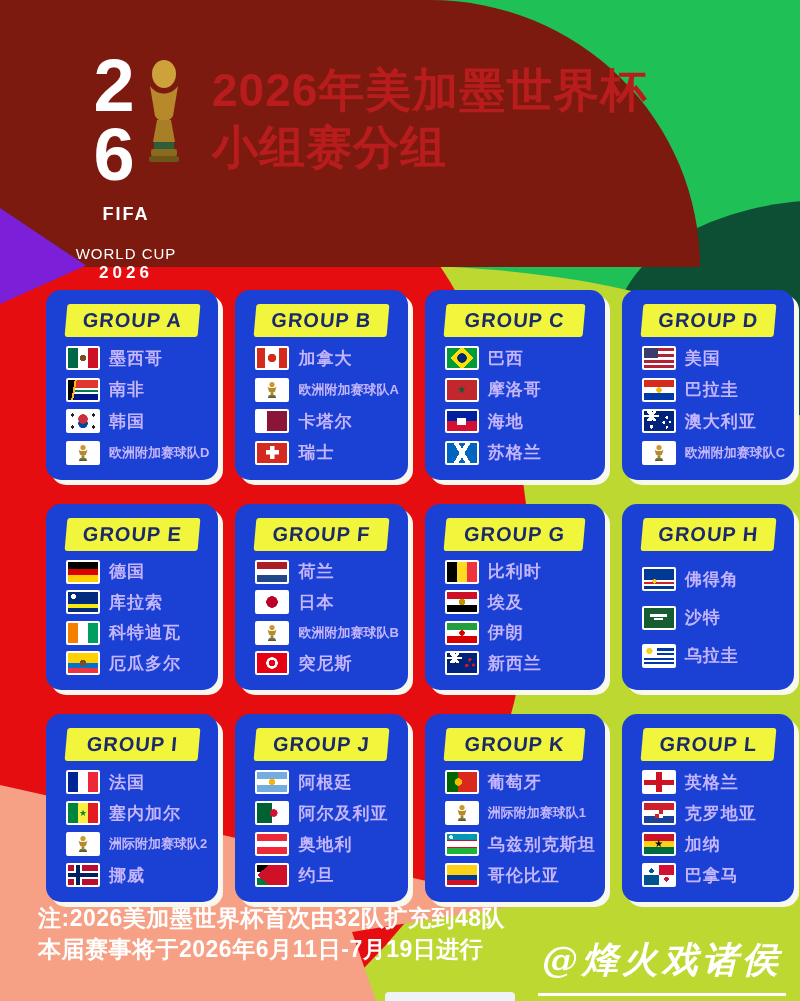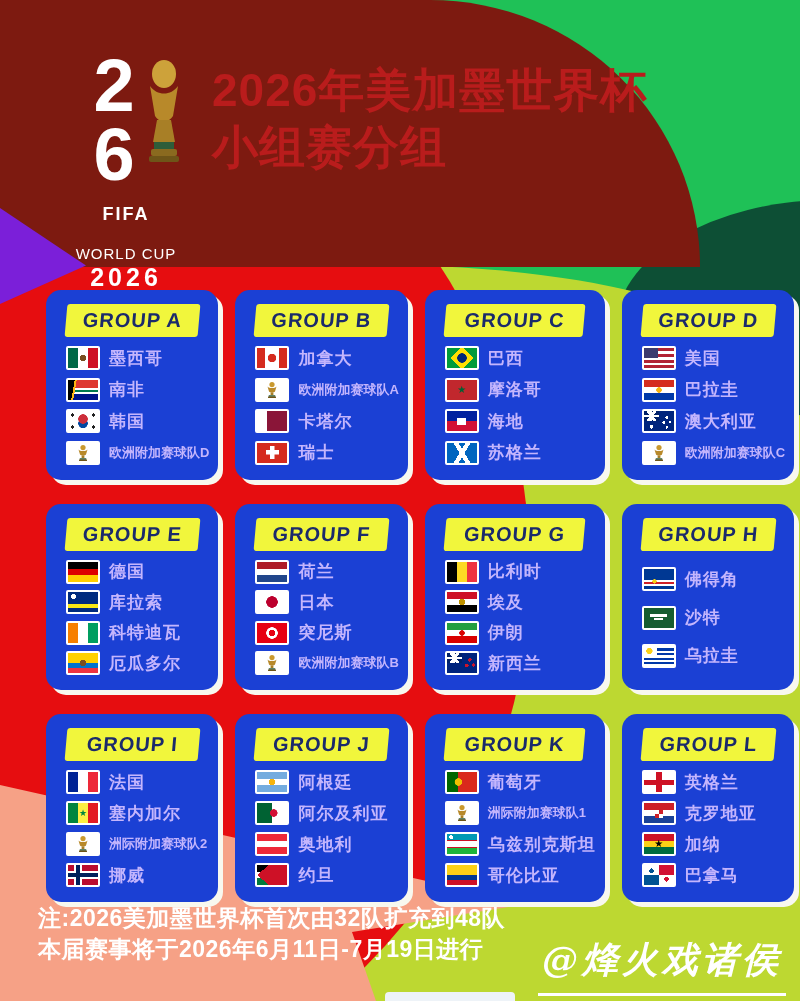--- a/index.html
+++ b/index.html
@@ -26,7 +26,7 @@
   .logo-trophy{position:absolute;right:30px;top:6px;}
   .logo-fifa{font-size:18px;font-weight:bold;letter-spacing:2px;margin-top:2px;}
   .logo-wc{font-size:15px;font-weight:normal;letter-spacing:1px;margin-top:20px;}
-  .logo-year{font-size:25px;font-weight:bold;letter-spacing:4px;margin-top:1px;}
+  .logo-year{font-size:17px;font-weight:bold;letter-spacing:4px;margin-top:1px;}
 
   .title{position:absolute;left:212px;top:62px;color:#b91c1c;font-weight:bold;
          font-size:46px;line-height:57px;letter-spacing:1px;white-space:nowrap;}

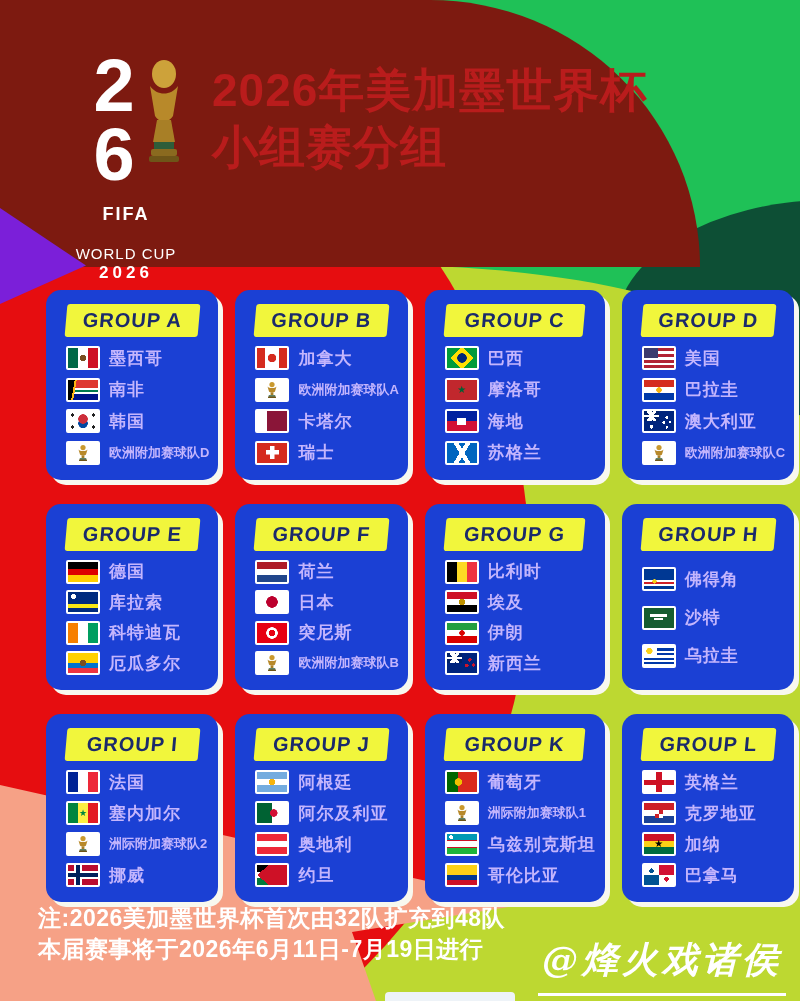--- a/index.html
+++ b/index.html
@@ -240,20 +240,20 @@
             <span class="team-name">日本</span>
           </div>
           <div class="team">
+            <span class="flag" style="background: rgb(255, 255, 255);">
+              <svg width="12" height="16" viewBox="0 0 12 16">
+                <ellipse cx="6" cy="2.6" rx="2.6" ry="2.6" fill="#c9992e"></ellipse>
+                <path d="M1.5 4.5 C3 6.5 9 6.5 10.5 4.5 L9 9.5 C8 11 4 11 3 9.5 Z" fill="#b8892a"></path>
+                <rect x="4.6" y="10.5" width="2.8" height="2.6" fill="#a87f26"></rect>
+                <rect x="2.6" y="13.2" width="6.8" height="1.6" rx="0.5" fill="#2e5d3a"></rect>
+                <rect x="2" y="14.6" width="8" height="1.4" rx="0.5" fill="#6e5518"></rect>
+              </svg>
+            </span>
+            <span class="team-name small">欧洲附加赛球队B</span>
+          </div>
+          <div class="team">
             <span class="flag" style="background: radial-gradient(circle, rgb(231, 0, 19) 0px, rgb(231, 0, 19) 3px, transparent 3.5px), radial-gradient(circle, rgb(255, 255, 255) 0px, rgb(255, 255, 255) 5.5px, transparent 6px), rgb(231, 0, 19);"></span>
             <span class="team-name">突尼斯</span>
-          </div>
-          <div class="team">
-            <span class="flag" style="background: rgb(255, 255, 255);">
-              <svg width="12" height="16" viewBox="0 0 12 16">
-                <ellipse cx="6" cy="2.6" rx="2.6" ry="2.6" fill="#c9992e"></ellipse>
-                <path d="M1.5 4.5 C3 6.5 9 6.5 10.5 4.5 L9 9.5 C8 11 4 11 3 9.5 Z" fill="#b8892a"></path>
-                <rect x="4.6" y="10.5" width="2.8" height="2.6" fill="#a87f26"></rect>
-                <rect x="2.6" y="13.2" width="6.8" height="1.6" rx="0.5" fill="#2e5d3a"></rect>
-                <rect x="2" y="14.6" width="8" height="1.4" rx="0.5" fill="#6e5518"></rect>
-              </svg>
-            </span>
-            <span class="team-name small">欧洲附加赛球队B</span>
           </div>
         </div>
       </div>

